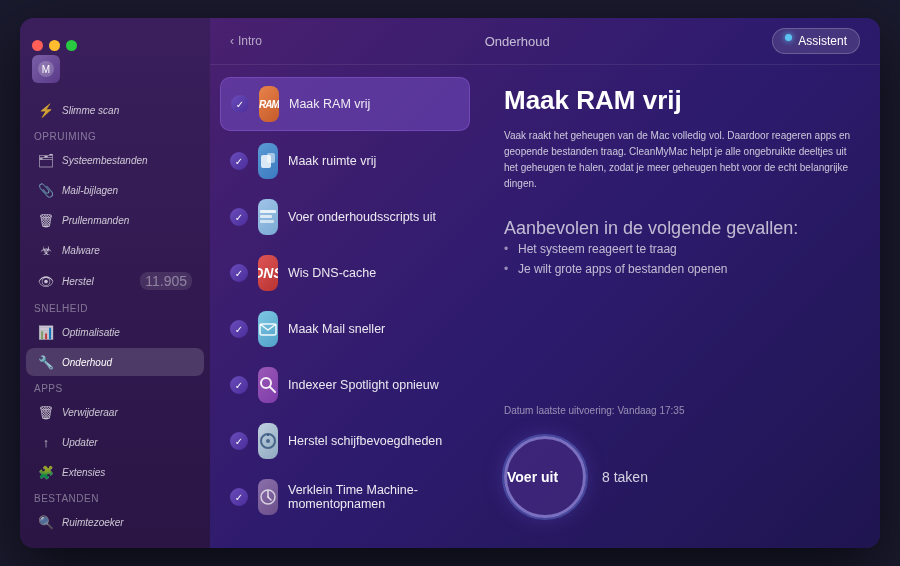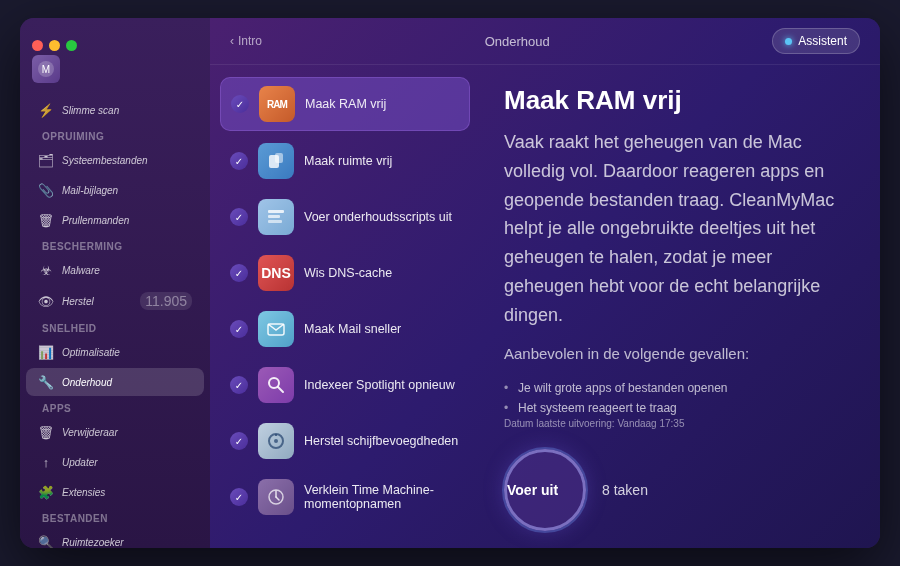--- a/index.html
+++ b/index.html
@@ -141,7 +141,6 @@
 
     .assistant-btn {
       display: flex;
-      align-items: center;
       gap: 6px;
       background: rgba(255,255,255,0.12);
       border: 1px solid rgba(255,255,255,0.2);

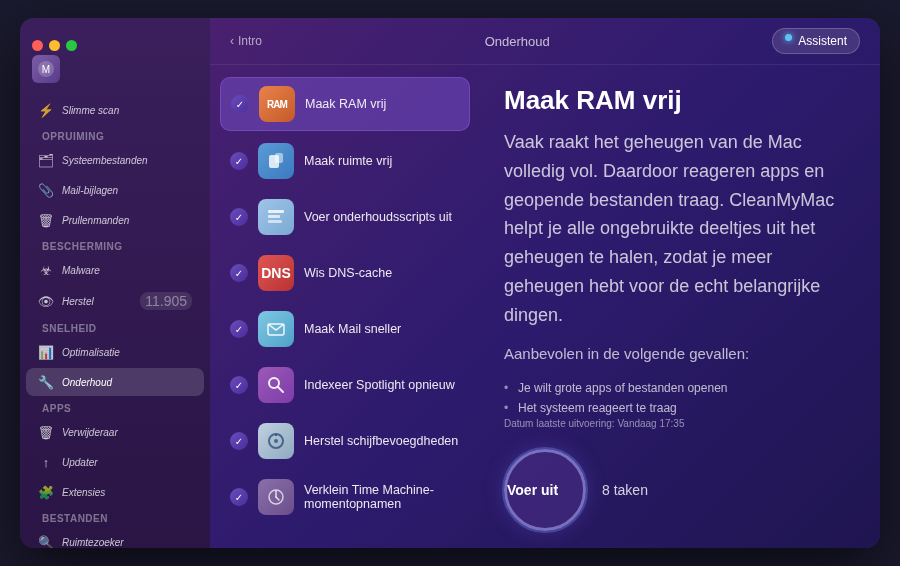--- a/index.html
+++ b/index.html
@@ -207,7 +207,7 @@
     }
 
     .task-icon-box {
-      width: 36px;
+      width: 20px;
       height: 36px;
       border-radius: 8px;
       background: rgba(255,255,255,0.15);
@@ -217,6 +217,7 @@
       font-size: 18px;
       flex-shrink: 0;
       overflow: hidden;
+      font-style: italic;
     }
 
     .task-icon-ram {

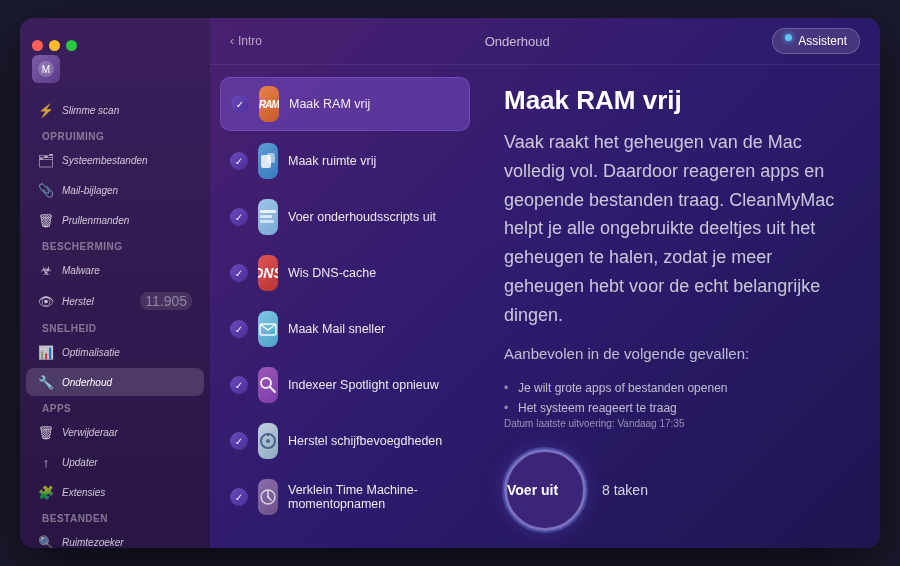--- a/index.html
+++ b/index.html
@@ -55,9 +55,9 @@
 
     .sidebar-section-label {
       font-size: 10px;
-      font-weight: 700;
+      font-weight: 400;
       color: rgba(255,255,255,0.4);
-      padding: 6px 14px 3px 22px;
+      padding: 6px 14px 3px 14px;
       text-transform: uppercase;
       letter-spacing: 0.5px;
     }

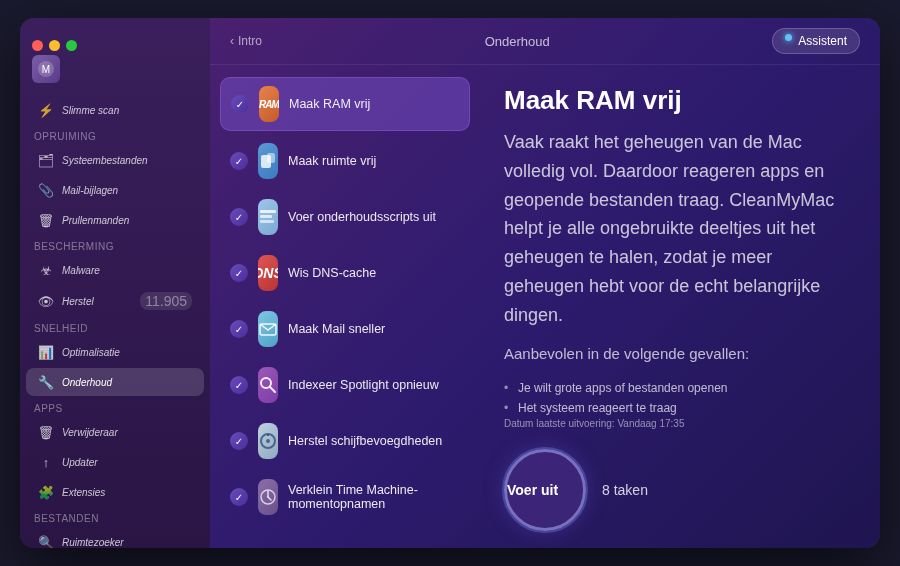--- a/index.html
+++ b/index.html
@@ -281,10 +281,10 @@
     }
 
     .detail-description {
-      font-size: 18px;
+      font-size: 10px;
       color: rgba(255,255,255,0.75);
       line-height: 1.6;
-      margin-bottom: 15px;
+      margin-bottom: 26px;
     }
 
     .detail-recommended {

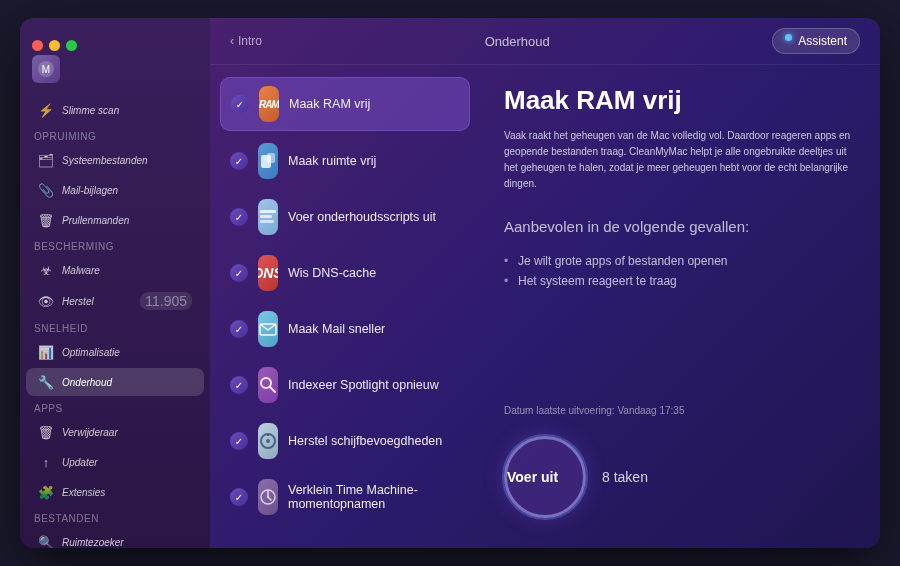--- a/index.html
+++ b/index.html
@@ -288,9 +288,9 @@
     }
 
     .detail-recommended {
-      font-size: 15px;
+      font-size: 18px;
       color: rgba(255,255,255,0.7);
-      margin-bottom: 16px;
+      margin-bottom: 0;
     }
 
     .detail-bullets {

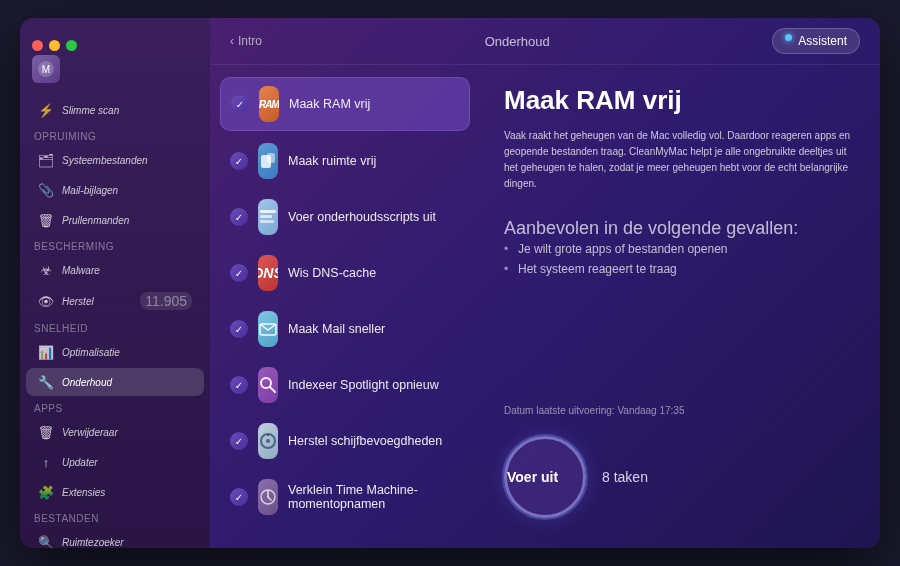--- a/index.html
+++ b/index.html
@@ -412,7 +412,6 @@
       <span class="sidebar-item-text">Prullenmanden</span>
     </div>
 
-    <div class="sidebar-section-label">Bescherming</div>
     <div class="sidebar-item">
       <div class="sidebar-item-icon">☣</div>
       <span class="sidebar-item-text">Malware</span>

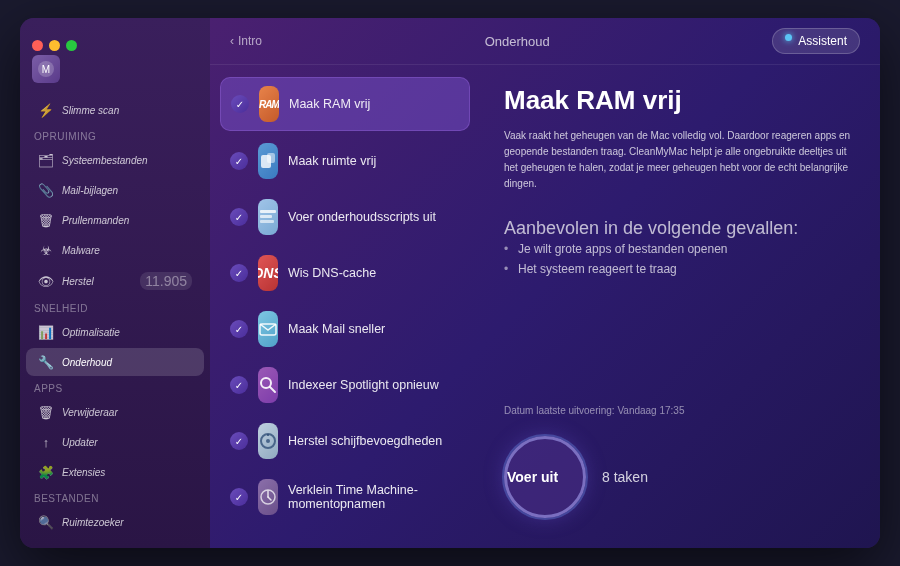--- a/index.html
+++ b/index.html
@@ -561,8 +561,8 @@
         <p class="detail-description">Vaak raakt het geheugen van de Mac volledig vol. Daardoor reageren apps en geopende bestanden traag. CleanMyMac helpt je alle ongebruikte deeltjes uit het geheugen te halen, zodat je meer geheugen hebt voor de echt belangrijke dingen.</p>
         <p class="detail-recommended">Aanbevolen in de volgende gevallen:</p>
         <ul class="detail-bullets">
+          <li>Het systeem reageert te traag</li>
           <li>Je wilt grote apps of bestanden openen</li>
-          <li>Het systeem reageert te traag</li>
         </ul>
         <div class="spacer"></div>
         <p class="last-run">Datum laatste uitvoering: Vandaag 17:35</p>

